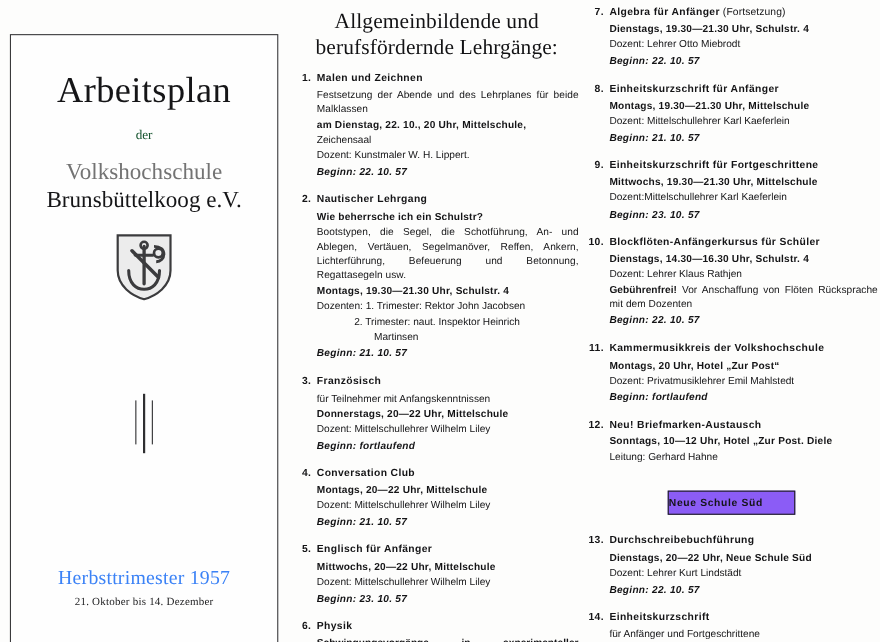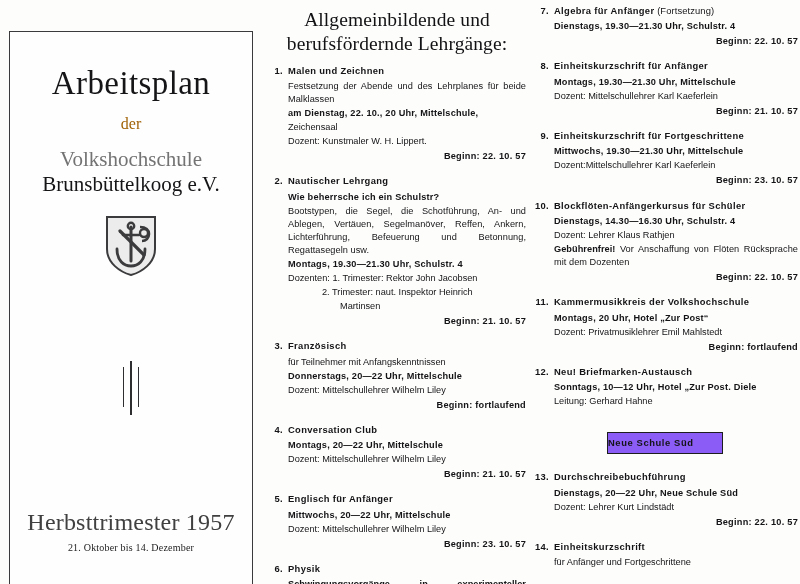--- a/index.html
+++ b/index.html
@@ -339,6 +339,7 @@
           </div>
           <div class="course-body">
             <div class="line b">Dienstags, 19.30—21.30 Uhr, Schulstr. 4</div>
+            <div class="line">Dozent: Lehrer Otto Miebrodt</div>
             <div class="beginn">Beginn: 22. 10. 57</div>
           </div>
         </div>

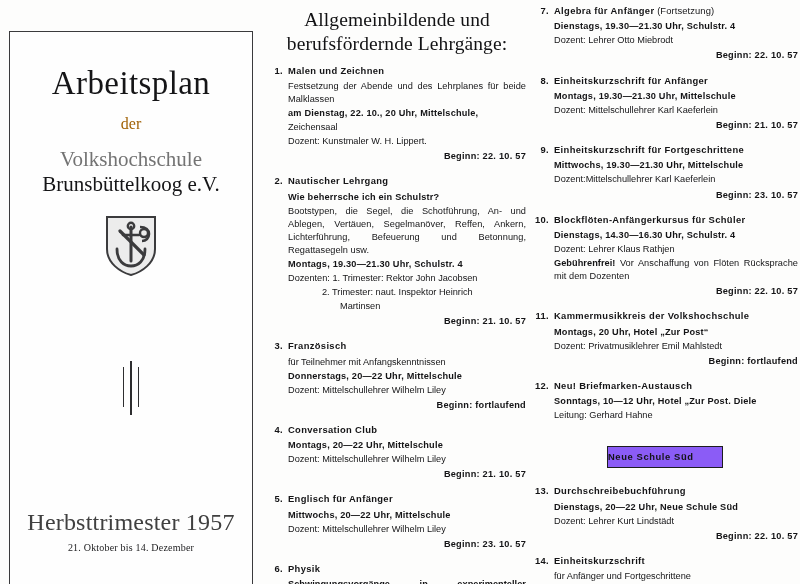--- a/index.html
+++ b/index.html
@@ -189,10 +189,10 @@
   .line.indent2 { padding-left: 52px; }
 
   .beginn {
-    text-align: right;
     font-weight: bold;
     letter-spacing: 0.25px;
     margin-top: 2px;
+    font-style: italic;
   }
 
   .neue-schule-box {

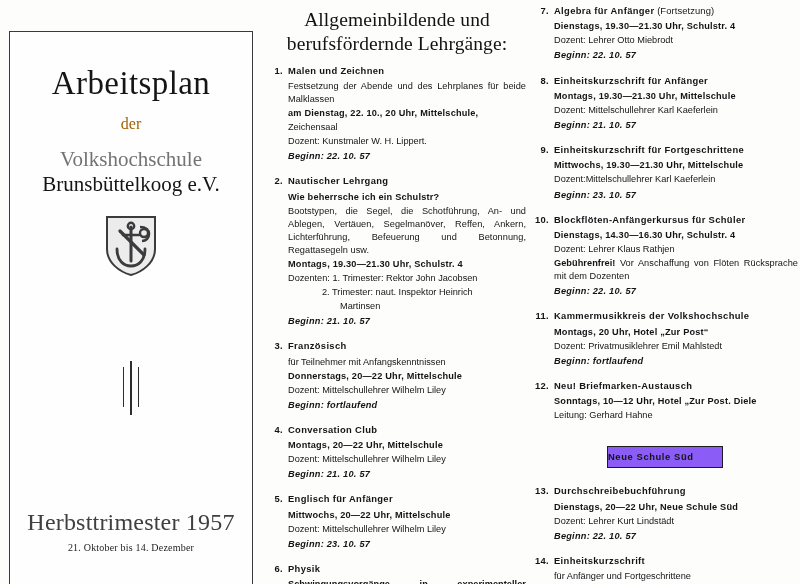--- a/index.html
+++ b/index.html
@@ -65,9 +65,9 @@
   }
   .cover-der {
     margin-top: 15px;
-    font-size: 16px;
-    text-align: center;
-    color: #a16207;
+    font-size: 12px;
+    text-align: center;
+    color: #14532d;
   }
   .cover-org1 {
     margin-top: 14px;

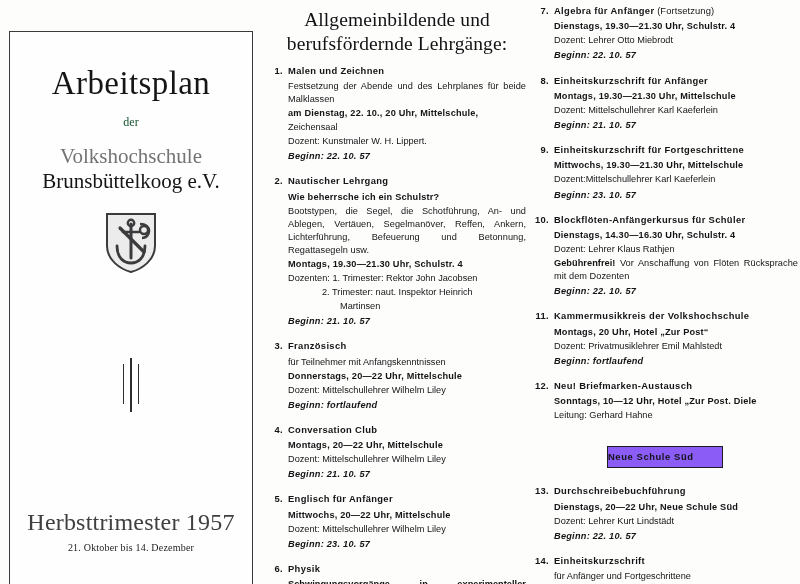--- a/index.html
+++ b/index.html
@@ -110,9 +110,9 @@
     text-align: center;
   }
   .cover-term-main {
-    font-size: 24px;
+    font-size: 18px;
     letter-spacing: 0.2px;
-    color: #404040;
+    color: #3b82f6;
   }
   .cover-term-sub {
     margin-top: 6px;

